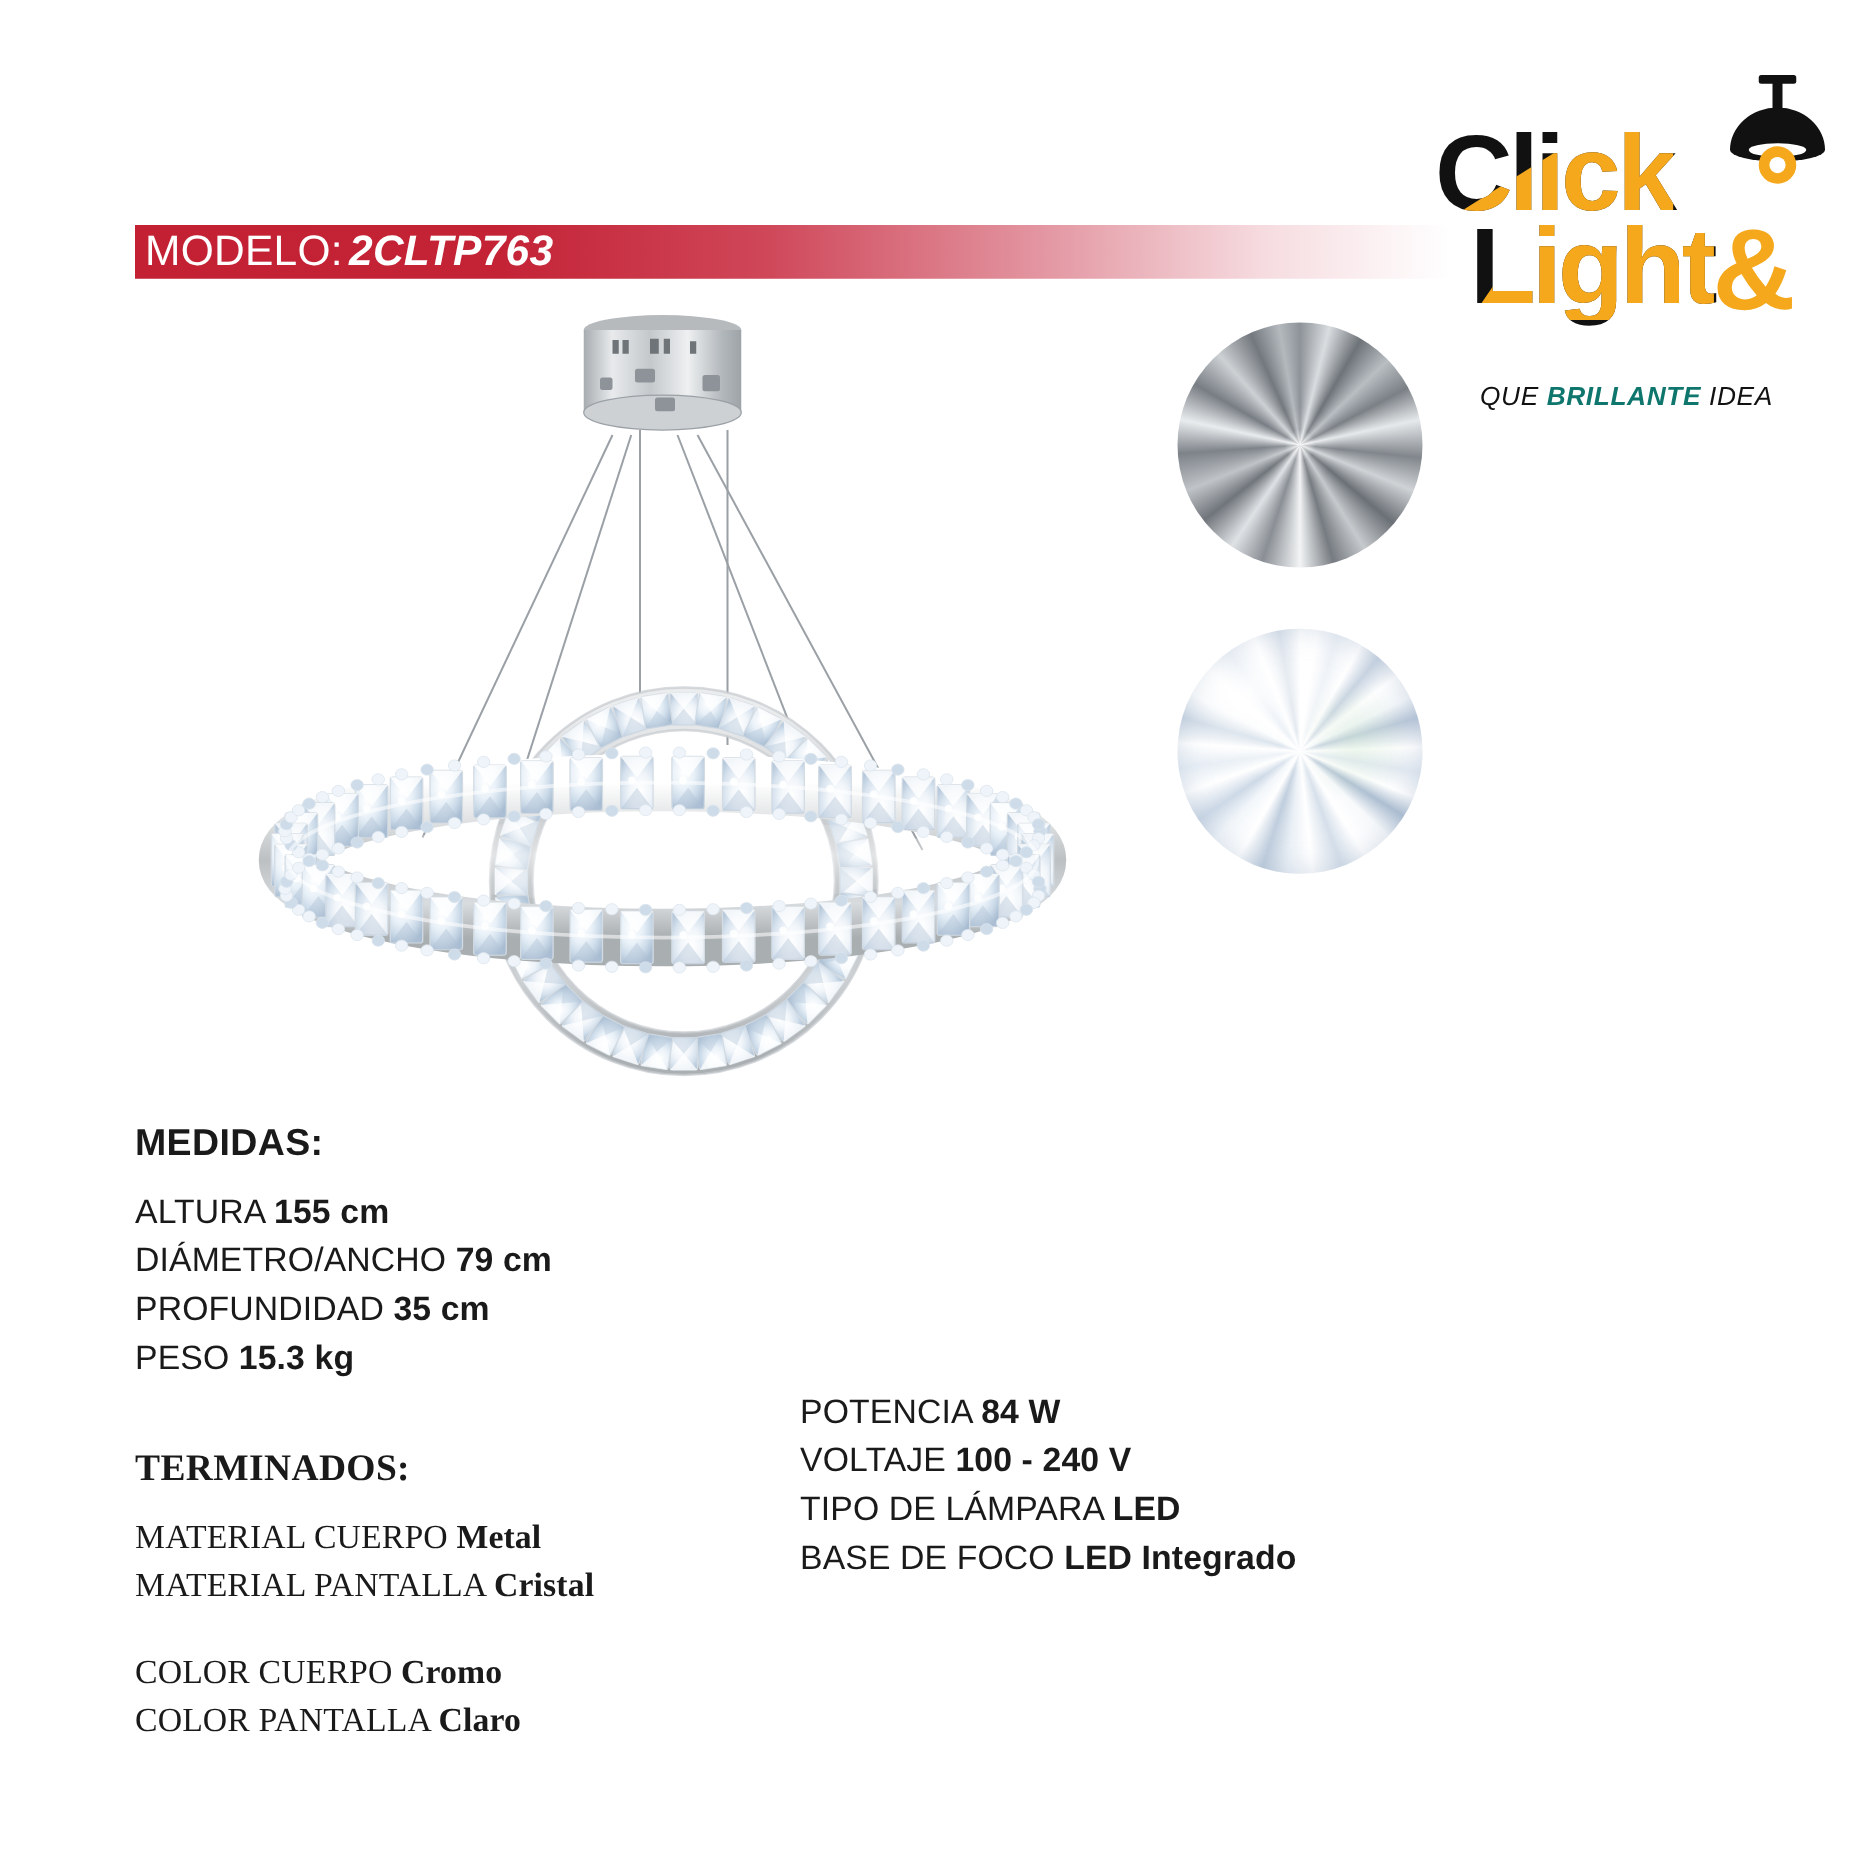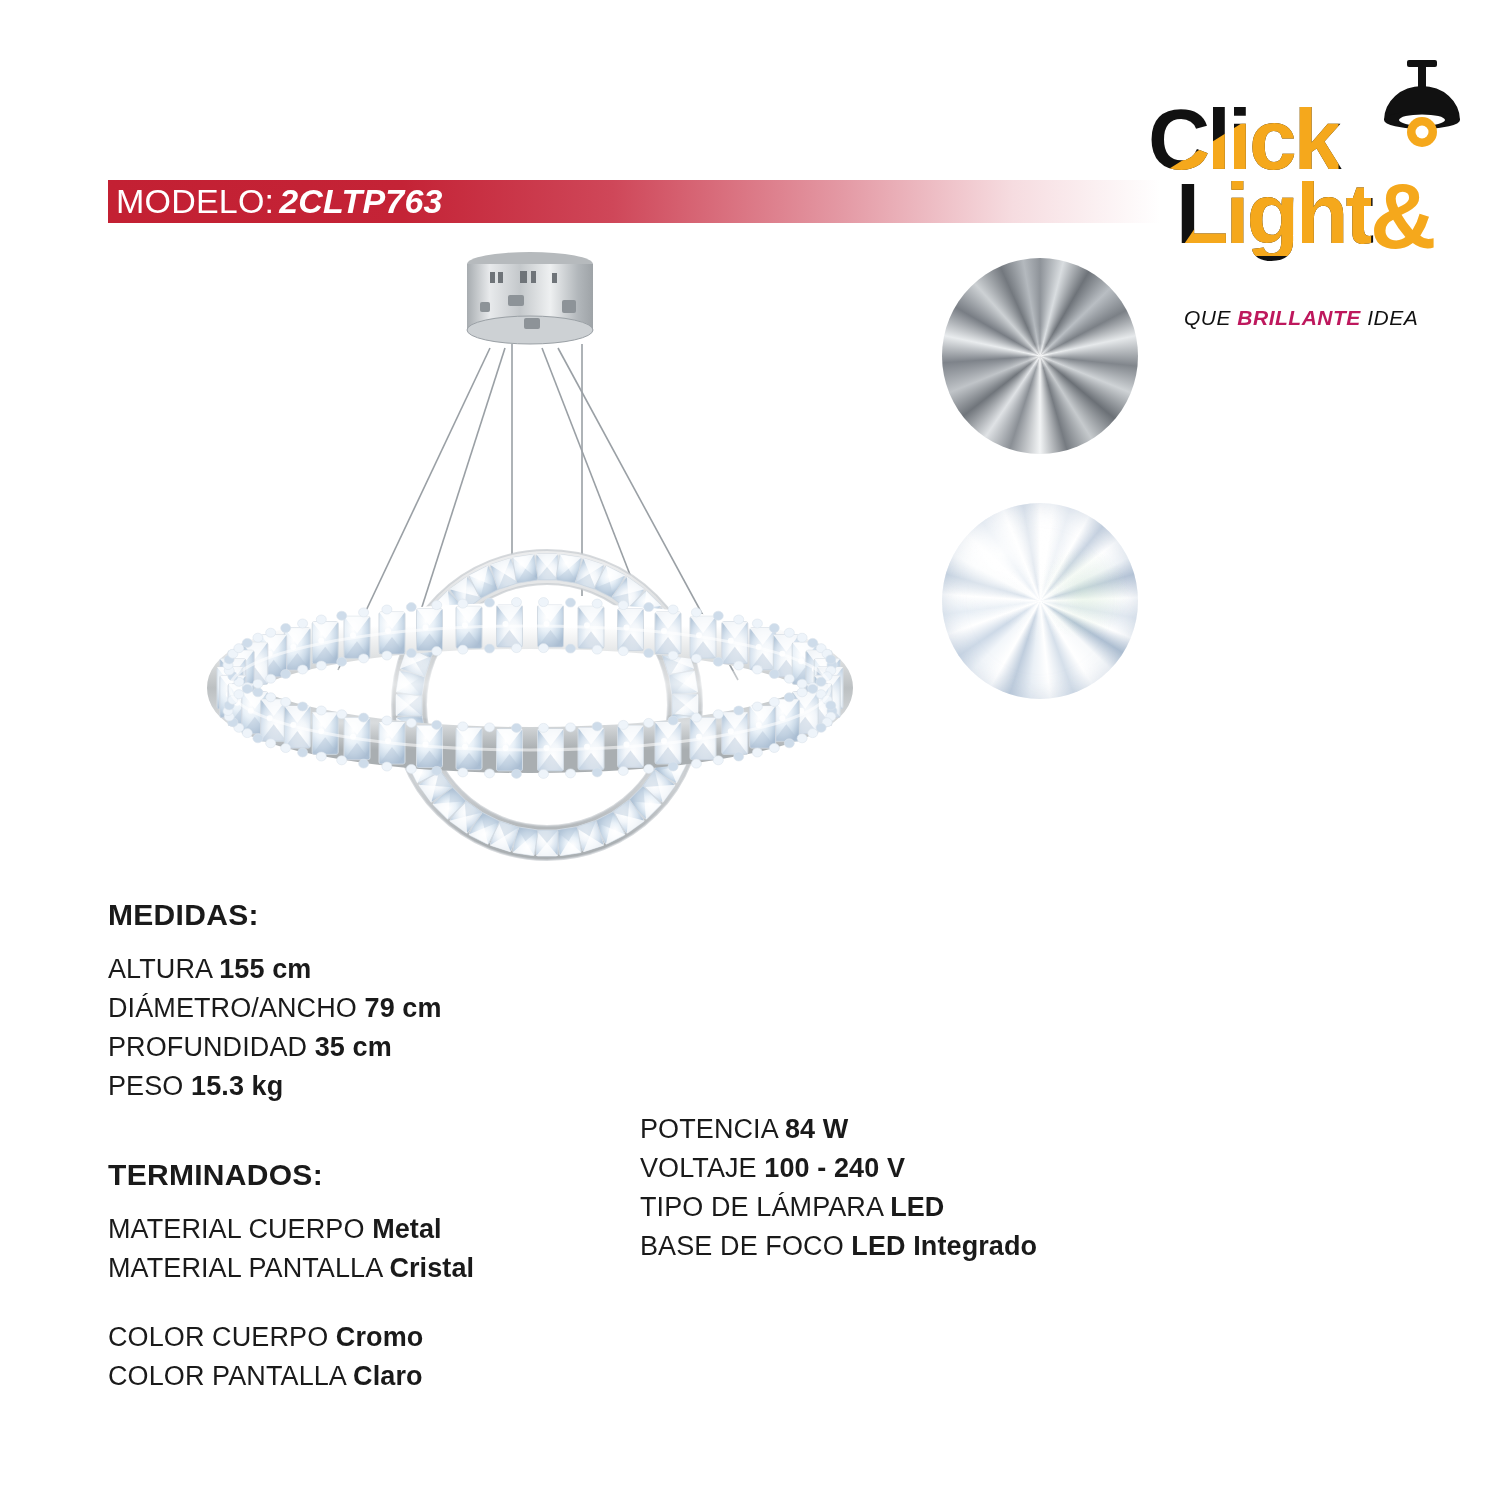--- a/index.html
+++ b/index.html
@@ -104,7 +104,7 @@
     color: #111111;
   }
   #logo-tagline .hl {
-    color: #be185d;
+    color: #0f766e;
     font-weight: bold;
     margin-top: 22px;
   }

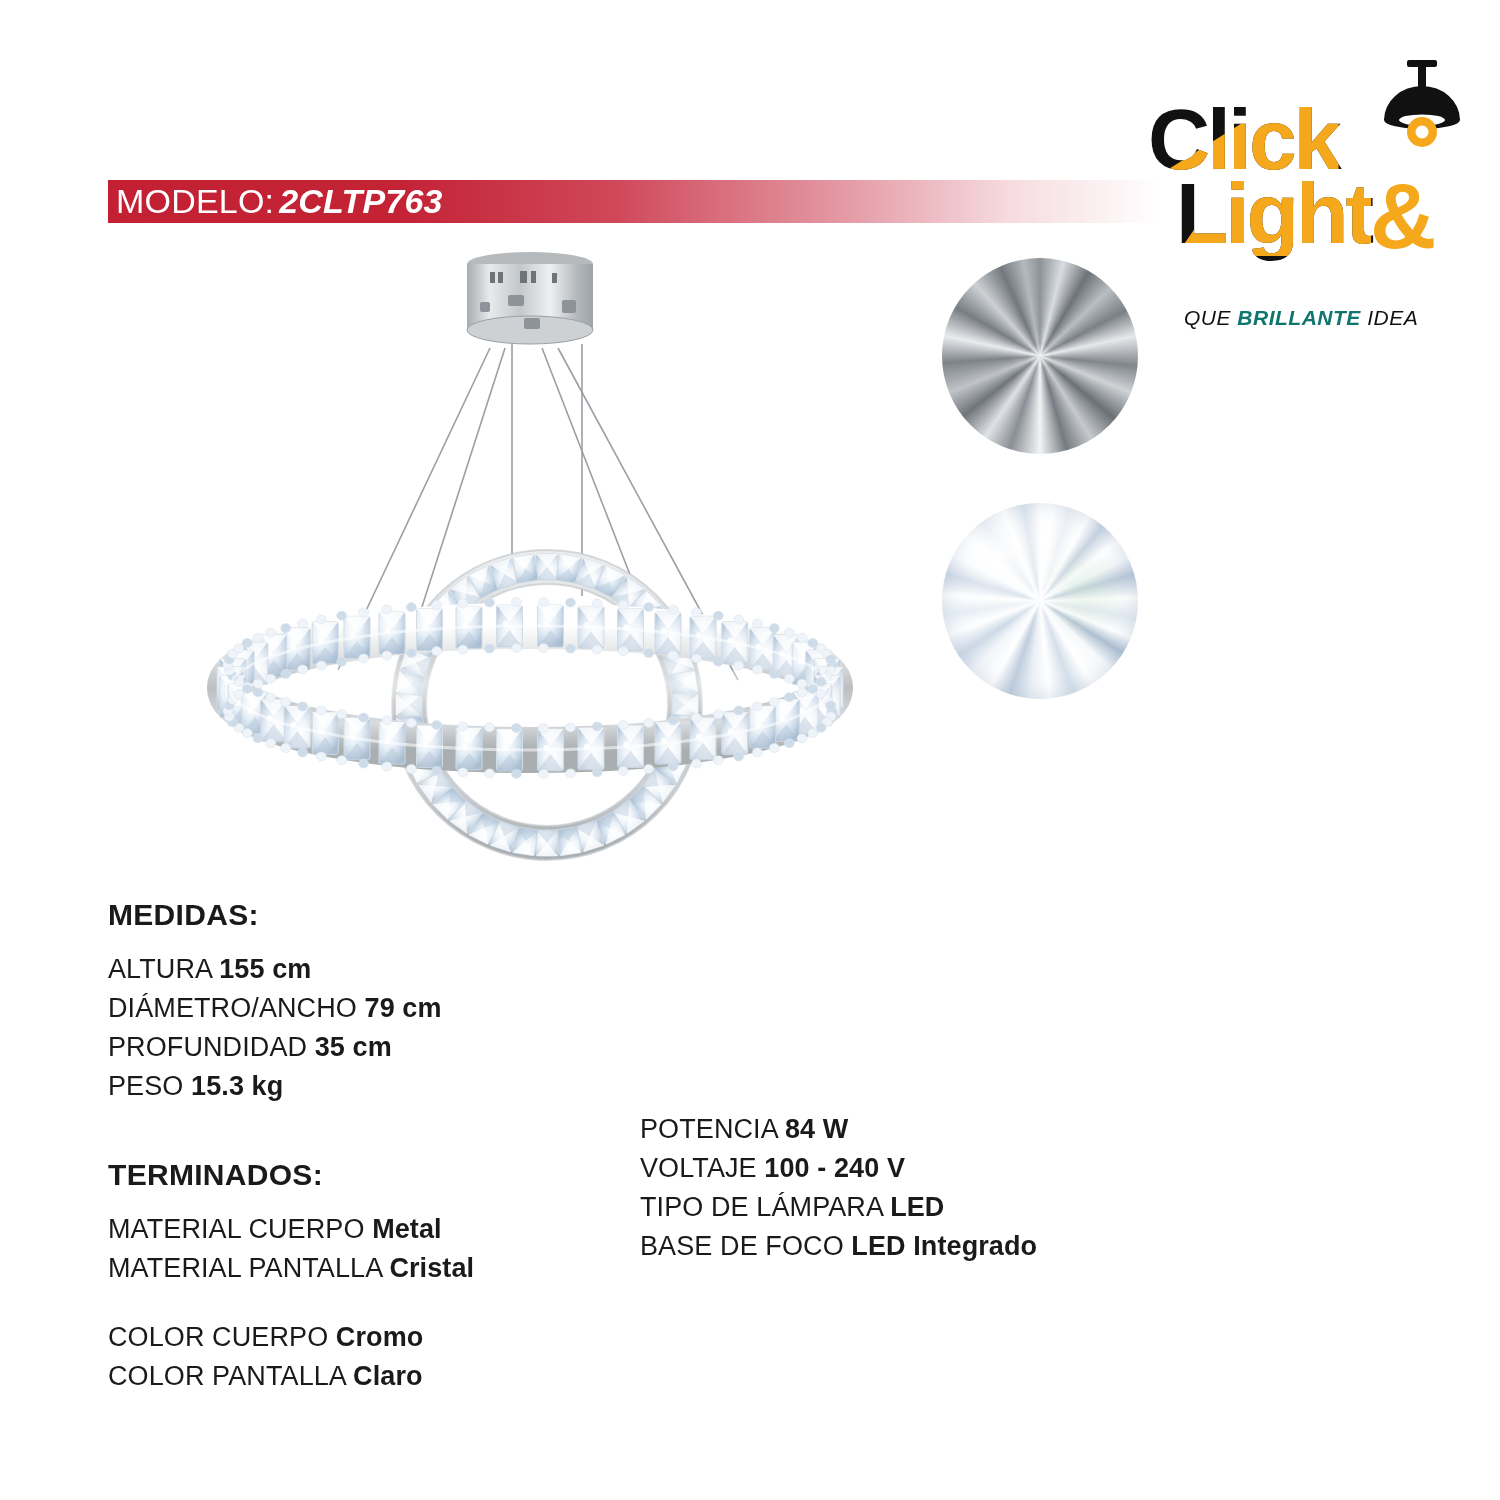--- a/index.html
+++ b/index.html
@@ -201,7 +201,7 @@
   .spec-gap { height: 30px; }
 
   #block-medidas  { left: 108px; top: 898px; }
-  #block-terminados { left: 108px; top: 1158px; }
+  #block-terminados { left: 108px; top: 1158px; font-family: Liberation Serif, serif; }
   #block-electricos { left: 640px; top: 1110px; }
 </style>
 </head>

